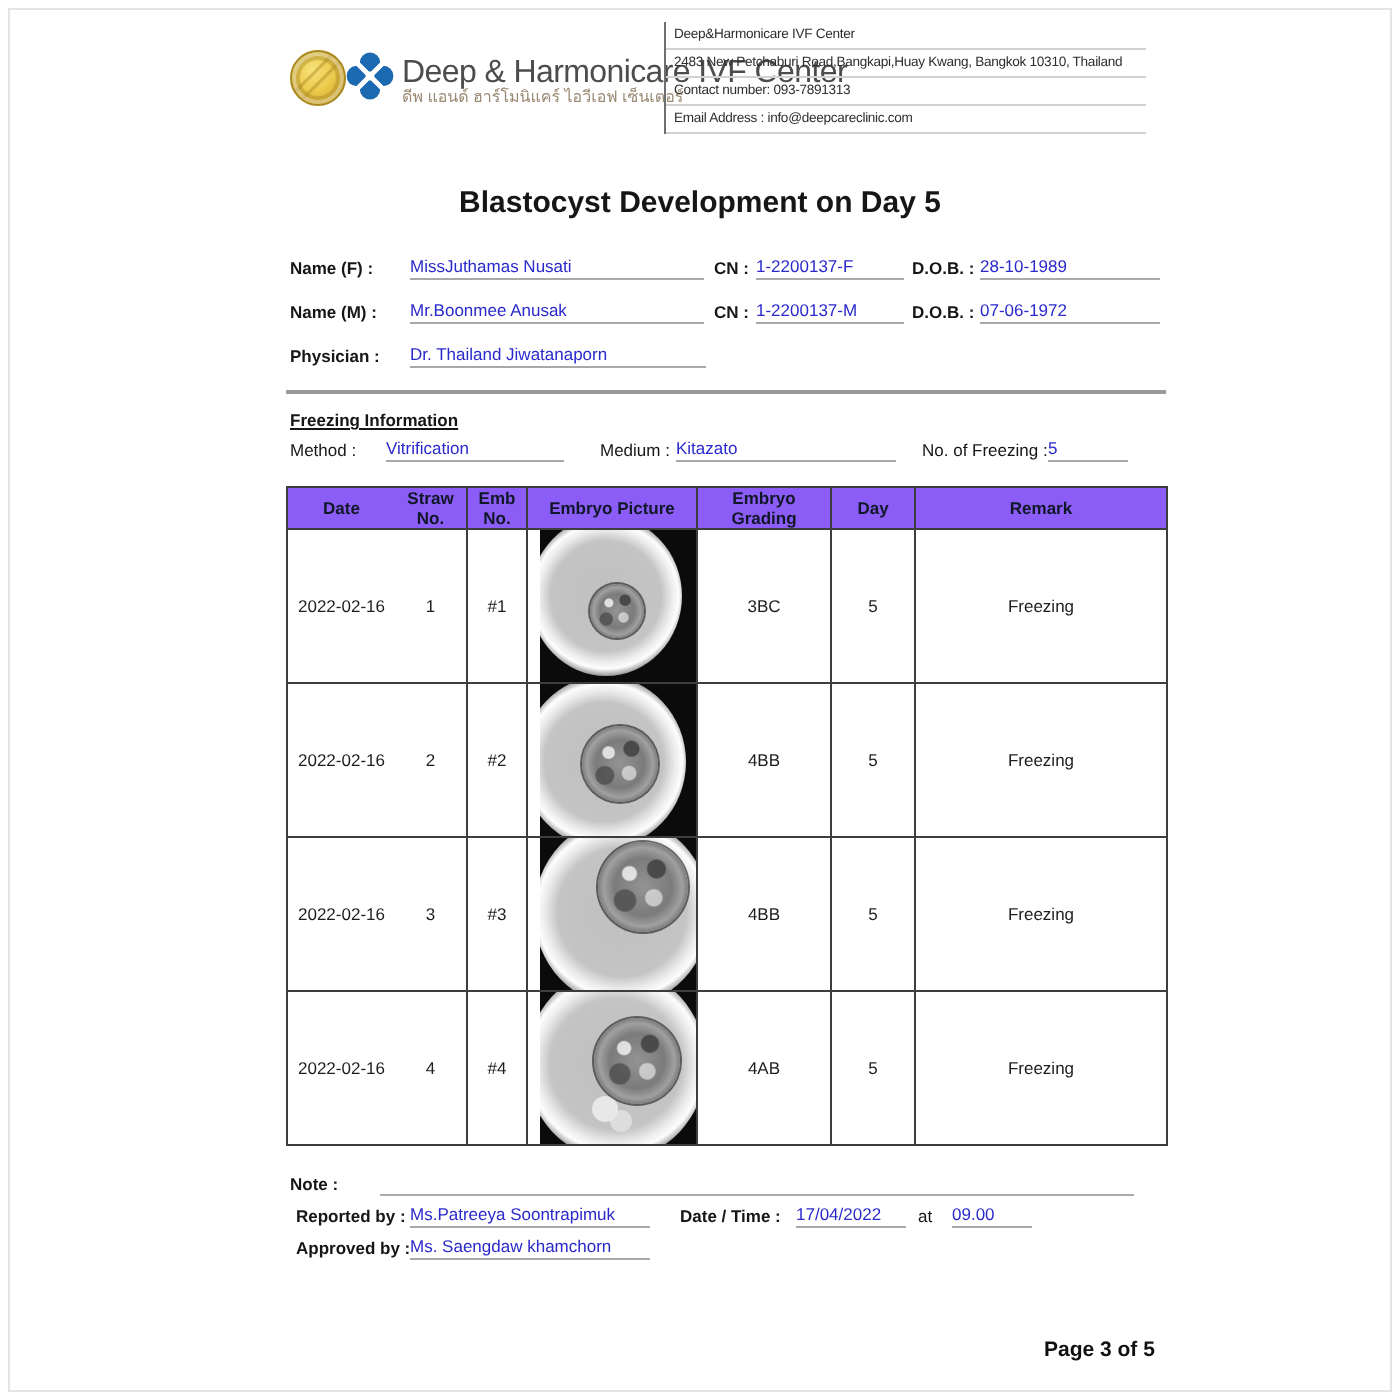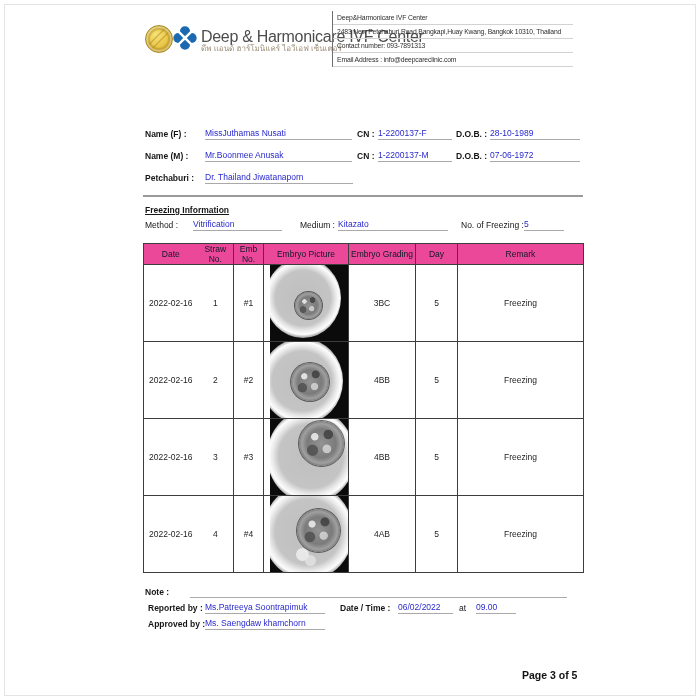--- a/index.html
+++ b/index.html
@@ -88,6 +88,7 @@
     <div class="info-line">Email Address : info@deepcareclinic.com</div>
   </div>
 
+  <div class="title">Blastocyst Development on Day 5</div>
 
   <div class="lbl" style="left:145px;top:129px">Name (F) :</div>
   <div class="val" style="left:205px;top:127px;width:147px">MissJuthamas Nusati</div>

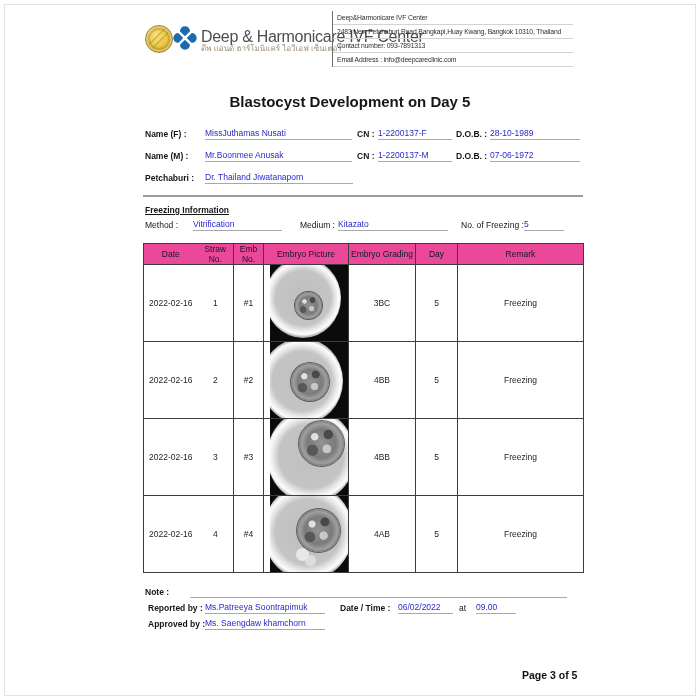--- a/index.html
+++ b/index.html
@@ -104,7 +104,7 @@
   <div class="lbl" style="left:456px;top:151px">D.O.B. :</div>
   <div class="val" style="left:490px;top:149px;width:90px">07-06-1972</div>
 
-  <div class="lbl" style="left:145px;top:173px">Petchaburi :</div>
+  <div class="lbl" style="left:145px;top:173px">Physician :</div>
   <div class="val" style="left:205px;top:171px;width:148px">Dr. Thailand Jiwatanaporn</div>
 
   <div class="divider"></div>

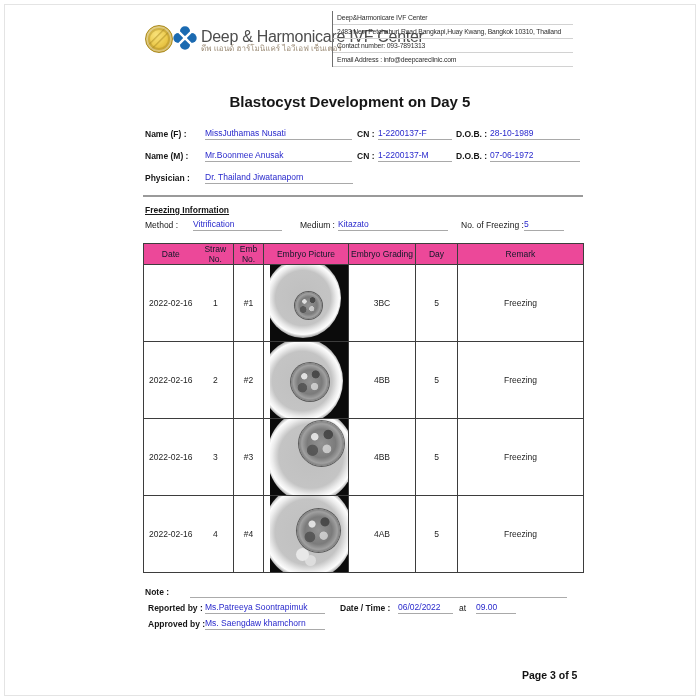--- a/index.html
+++ b/index.html
@@ -34,7 +34,7 @@
   
   .etable{position:absolute;left:143px;top:243px;border-collapse:collapse;table-layout:fixed;width:440px;}
   .etable th,.etable td{border:1px solid #3d3d3d;padding:0;font-size:8.5px;text-align:center;color:#1d1d1d;overflow:hidden;}
-  .etable th{background:#ec4899;height:20px;font-weight:normal;color:#101828;}
+  .etable th{background:#8b5cf6;height:20px;font-weight:bold;color:#101828;}
   .etable td{height:76px;}
   .no-r{border-right:none !important;}
   .no-l{border-left:none !important;margin-top:48px;}

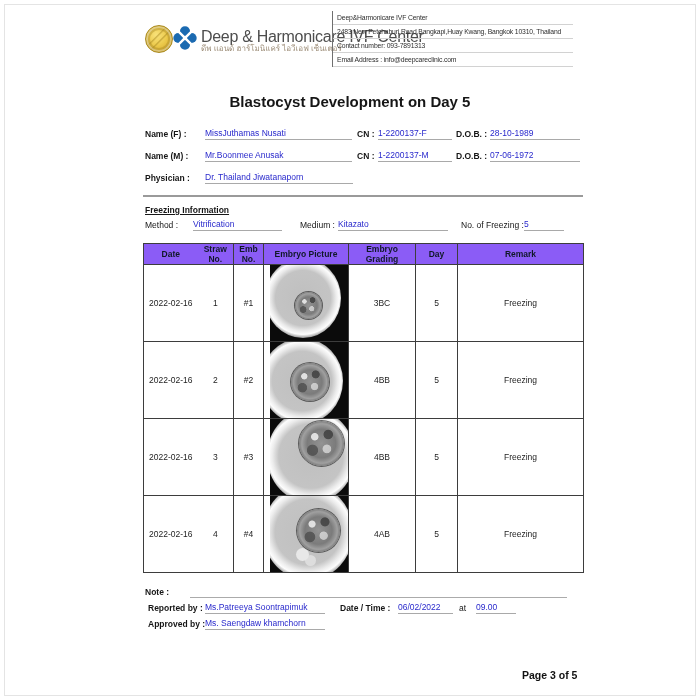--- a/index.html
+++ b/index.html
@@ -201,7 +201,7 @@
   <div class="lbl" style="left:148px;top:603px">Reported by :</div>
   <div class="val" style="left:205px;top:601px;width:120px">Ms.Patreeya Soontrapimuk</div>
   <div class="lbl" style="left:340px;top:603px">Date / Time :</div>
-  <div class="val" style="left:398px;top:601px;width:55px">06/02/2022</div>
+  <div class="val" style="left:398px;top:601px;width:55px">17/04/2022</div>
   <div class="lbl" style="left:459px;top:603px;font-weight:normal">at</div>
   <div class="val" style="left:476px;top:601px;width:40px">09.00</div>
   <div class="lbl" style="left:148px;top:619px">Approved by :</div>

